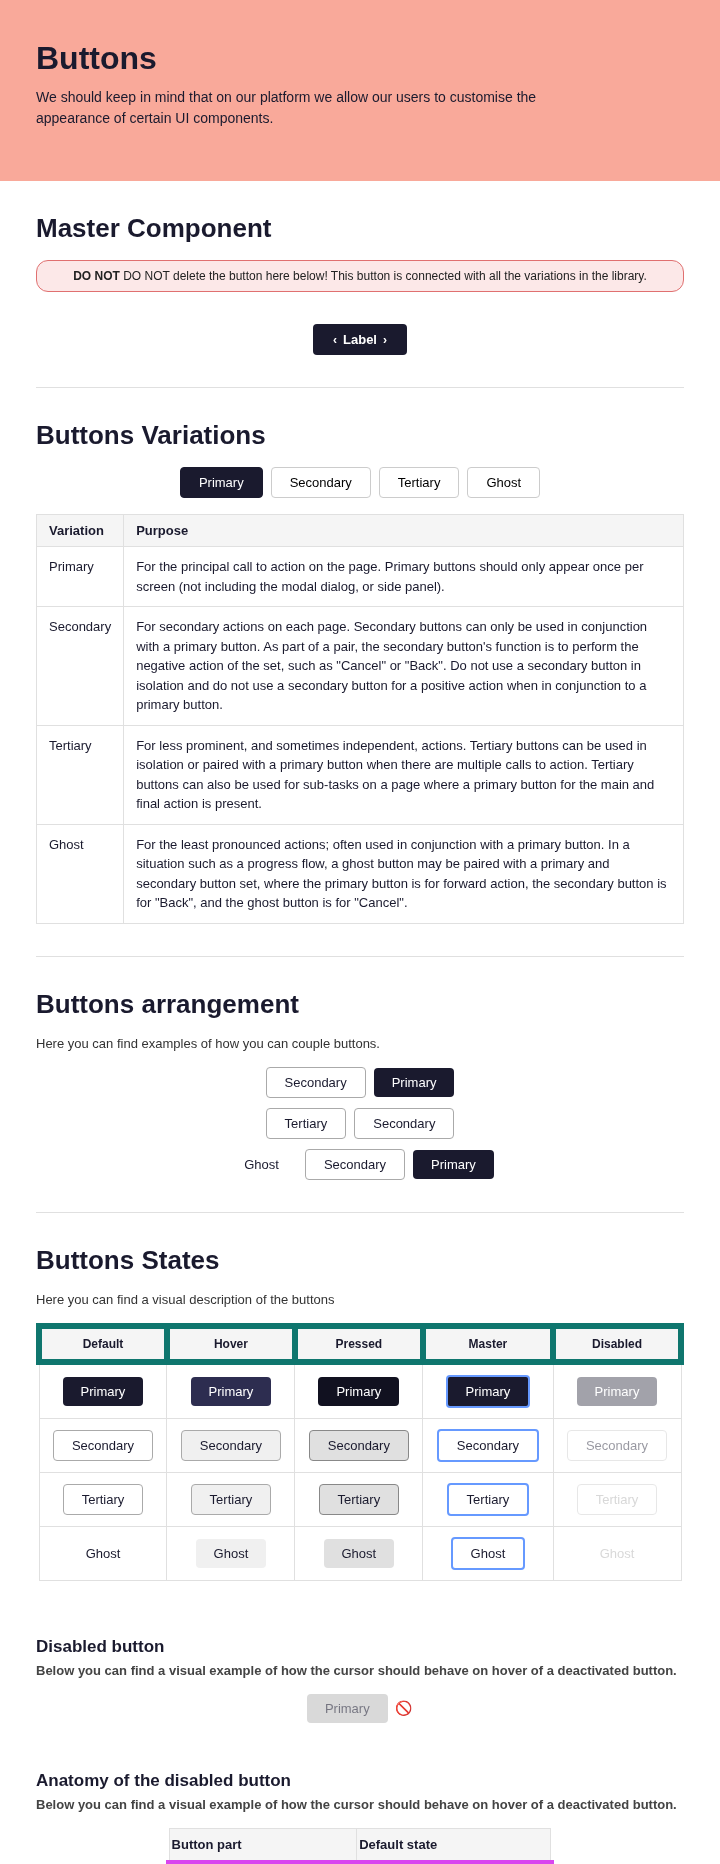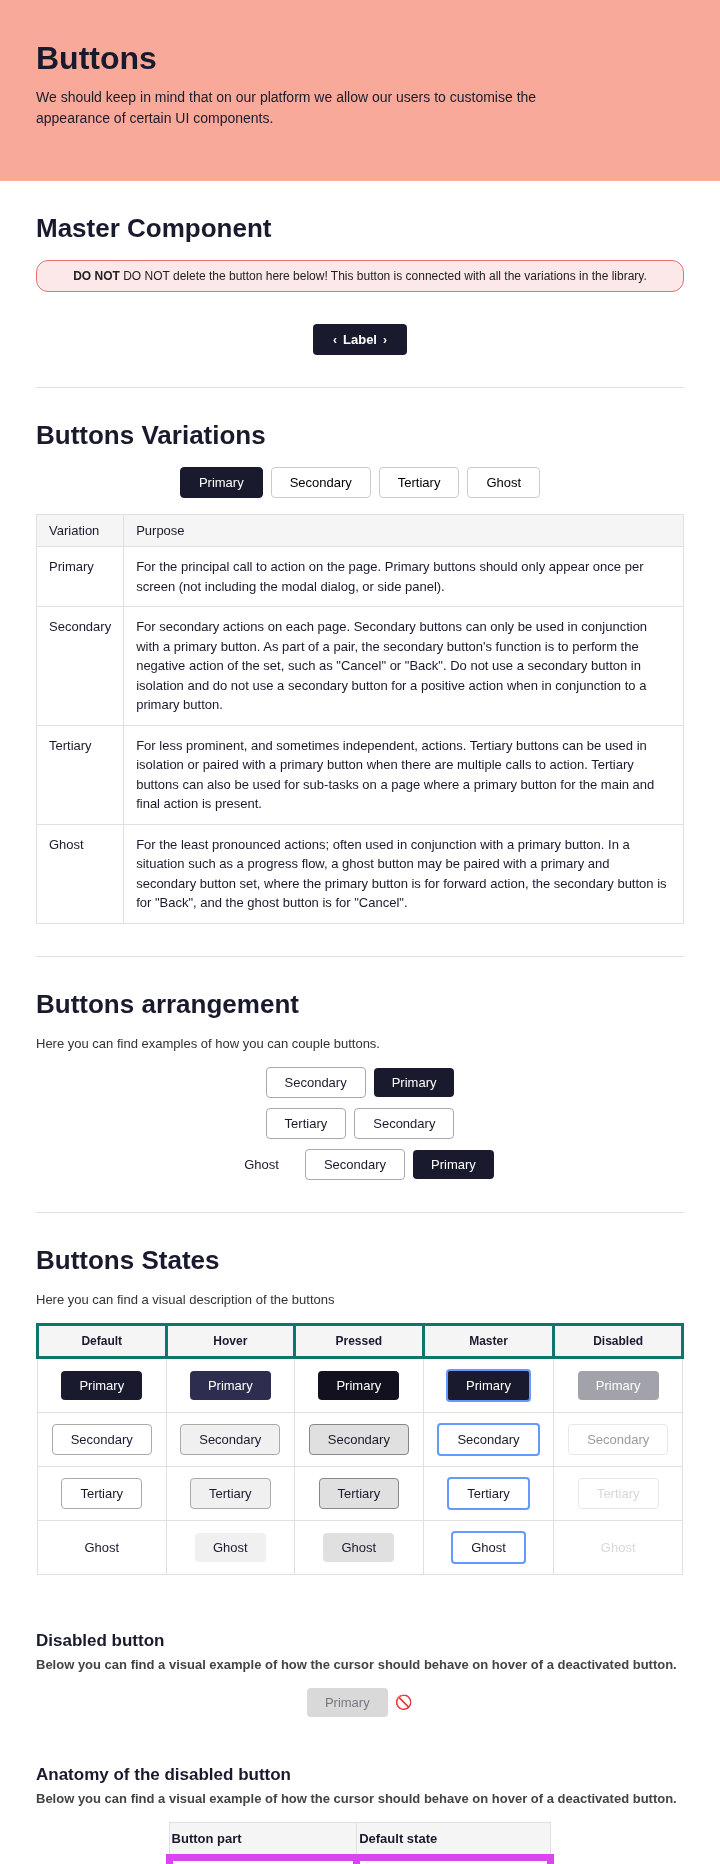--- a/index.html
+++ b/index.html
@@ -30,7 +30,7 @@
 
     
     .var-table { width: 100%; border-collapse: collapse; font-size: 13px; }
-    .var-table th { background: #f5f5f5; text-align: left; padding: 8px 12px; font-weight: 400; border: 1px solid #e0e0e0; }
+    .var-table th { background: #f5f5f5; text-align: left; padding: 8px 12px; font-weight: 700; border: 1px solid #e0e0e0; }
     .var-table td { padding: 10px 12px; border: 1px solid #e0e0e0; vertical-align: top; line-height: 1.5; }
     .var-table td:first-child { font-weight: 500; white-space: nowrap; }
 

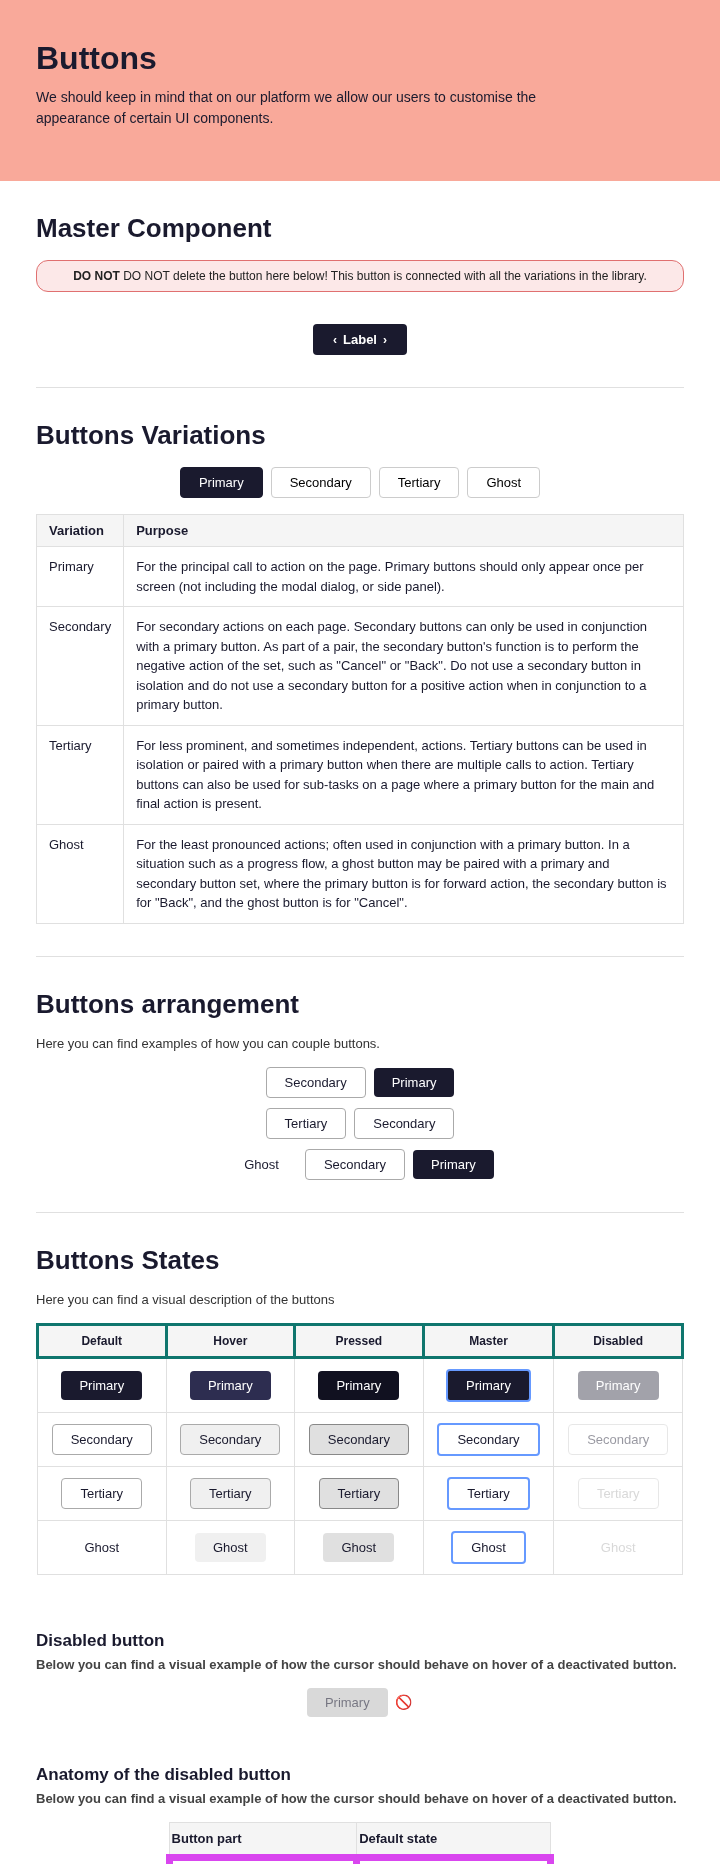--- a/index.html
+++ b/index.html
@@ -46,7 +46,7 @@
 
     
     .states-table { width: 100%; border-collapse: collapse; font-size: 12px; margin-top: 16px; }
-    .states-table th { background: #f5f5f5; text-align: center; padding: 8px; font-weight: 600; border: 3px solid #0f766e; }
+    .states-table th { background: #f5f5f5; text-align: center; padding: 8px; font-weight: 600; border: 6px solid #0f766e; }
     .states-table td { padding: 10px 6px; border: 1px solid #e0e0e0; text-align: center; vertical-align: middle; }
 
     

